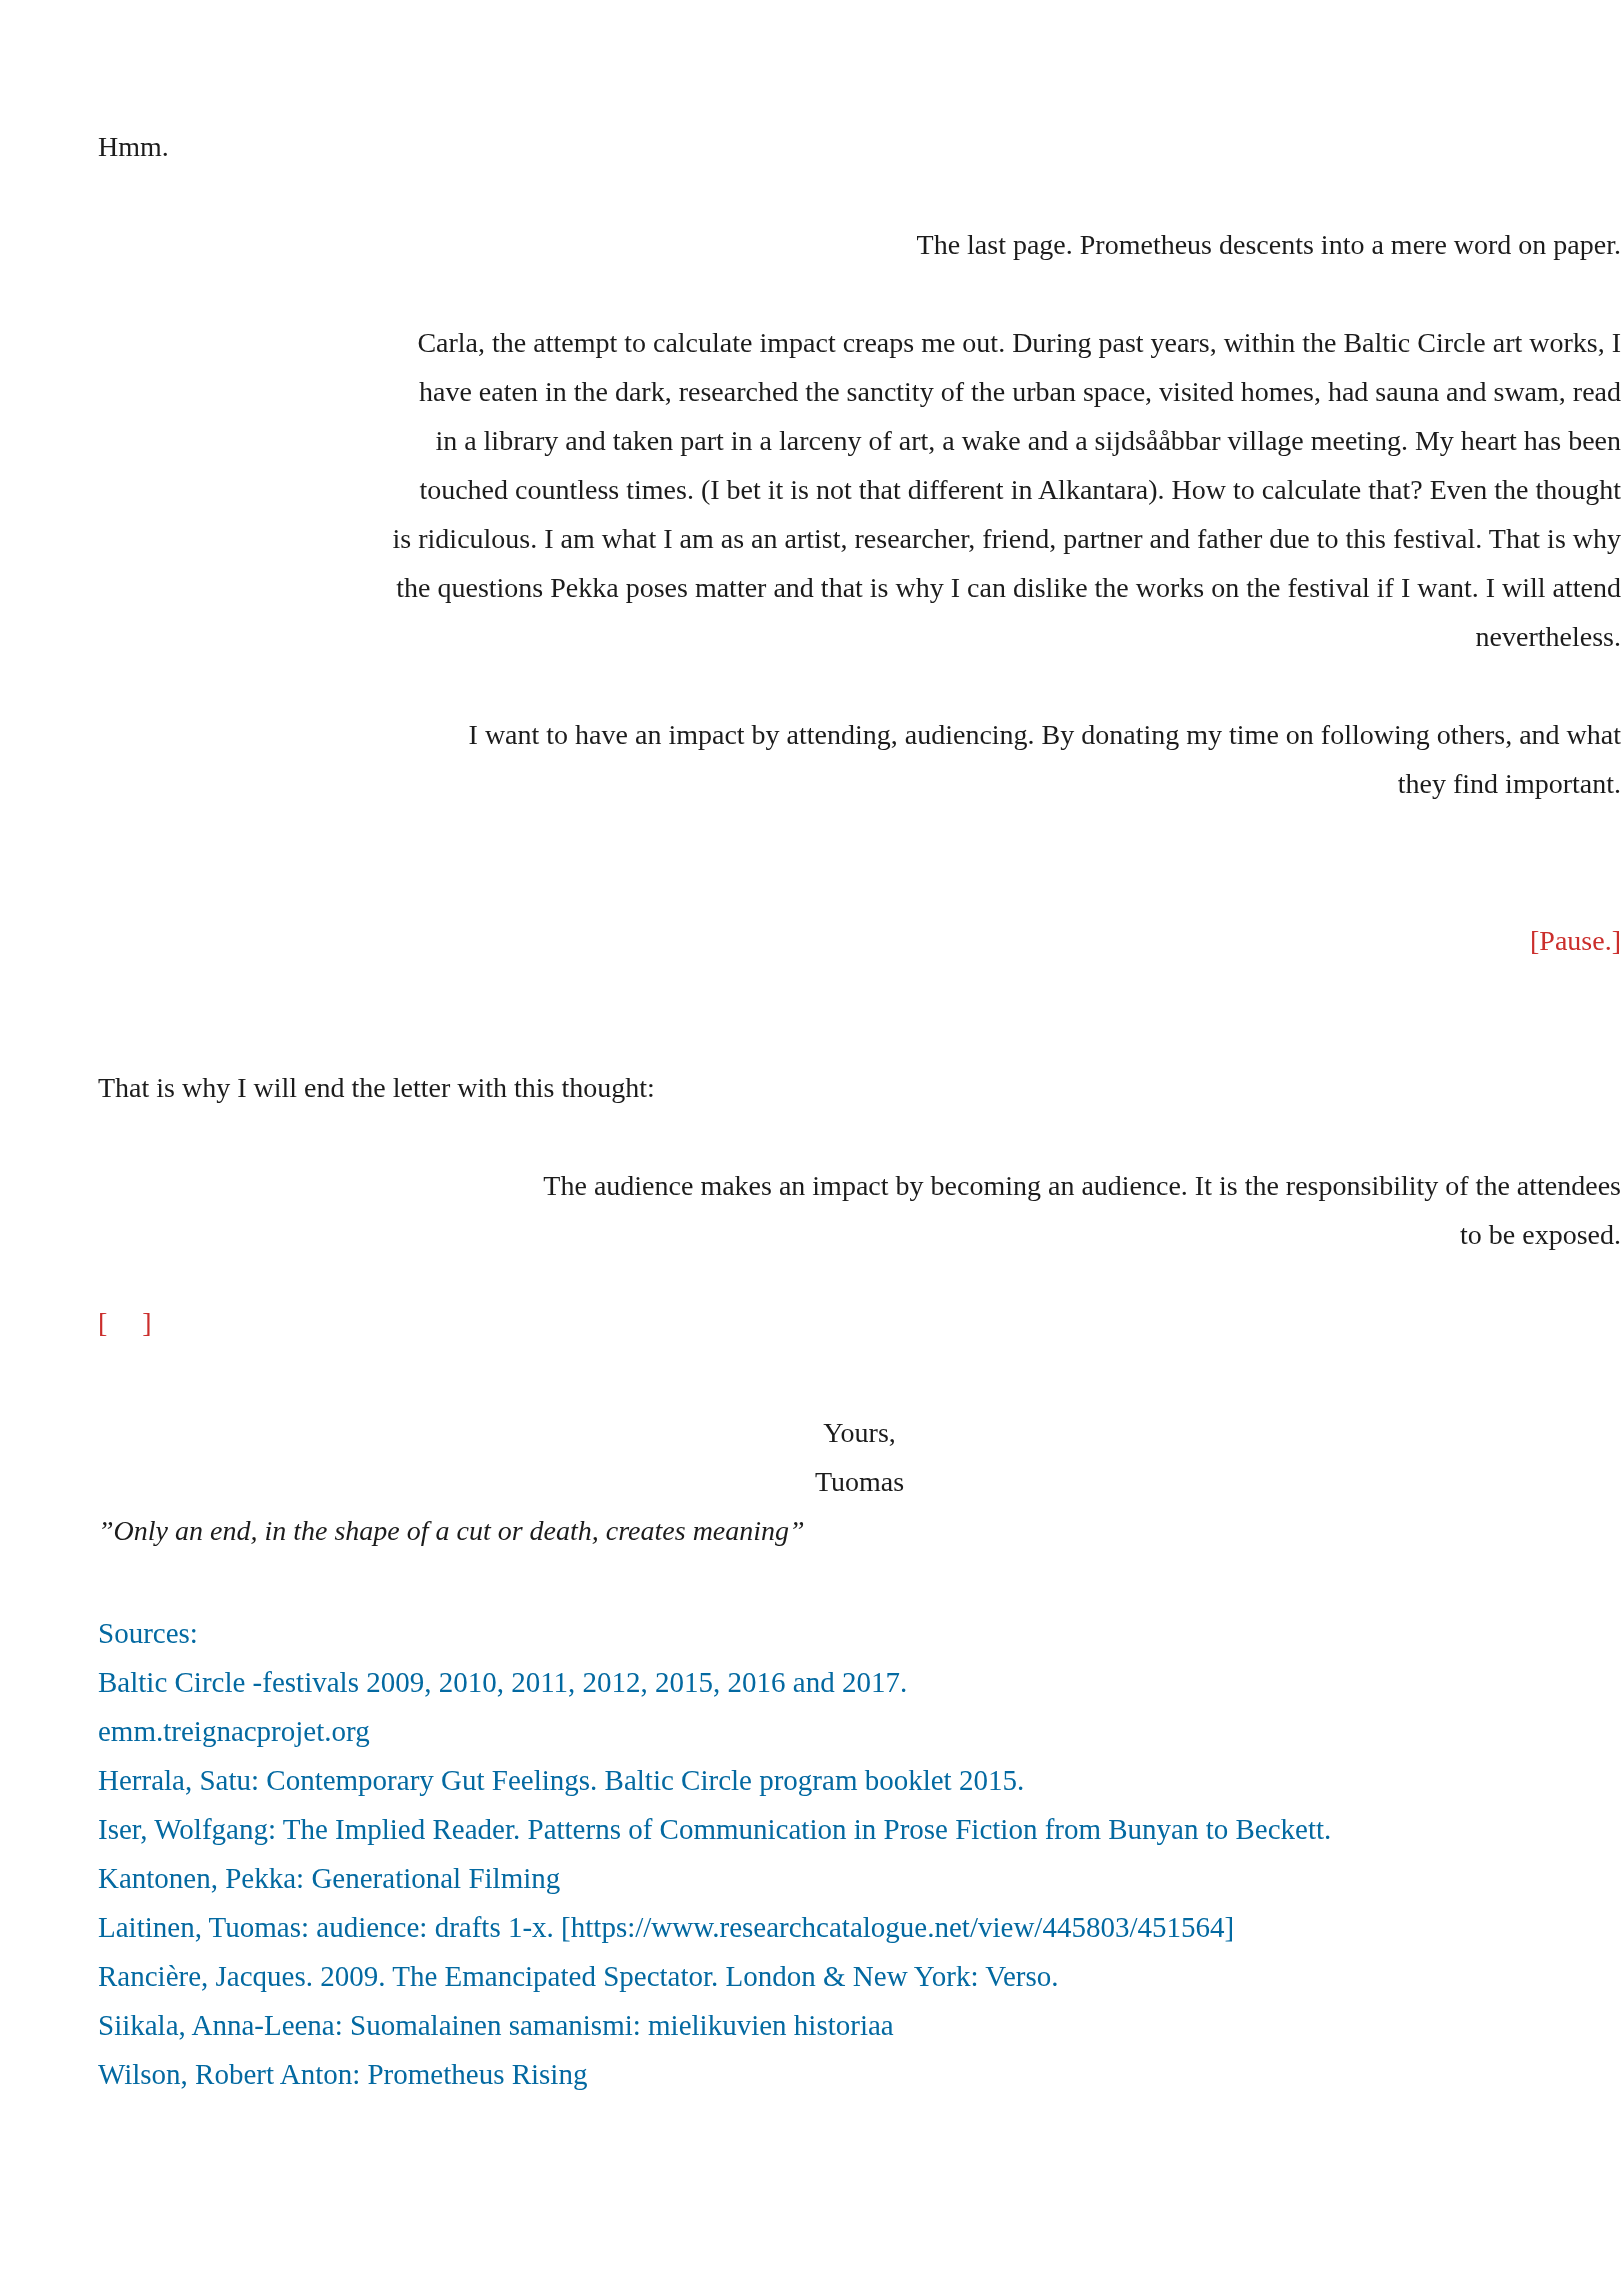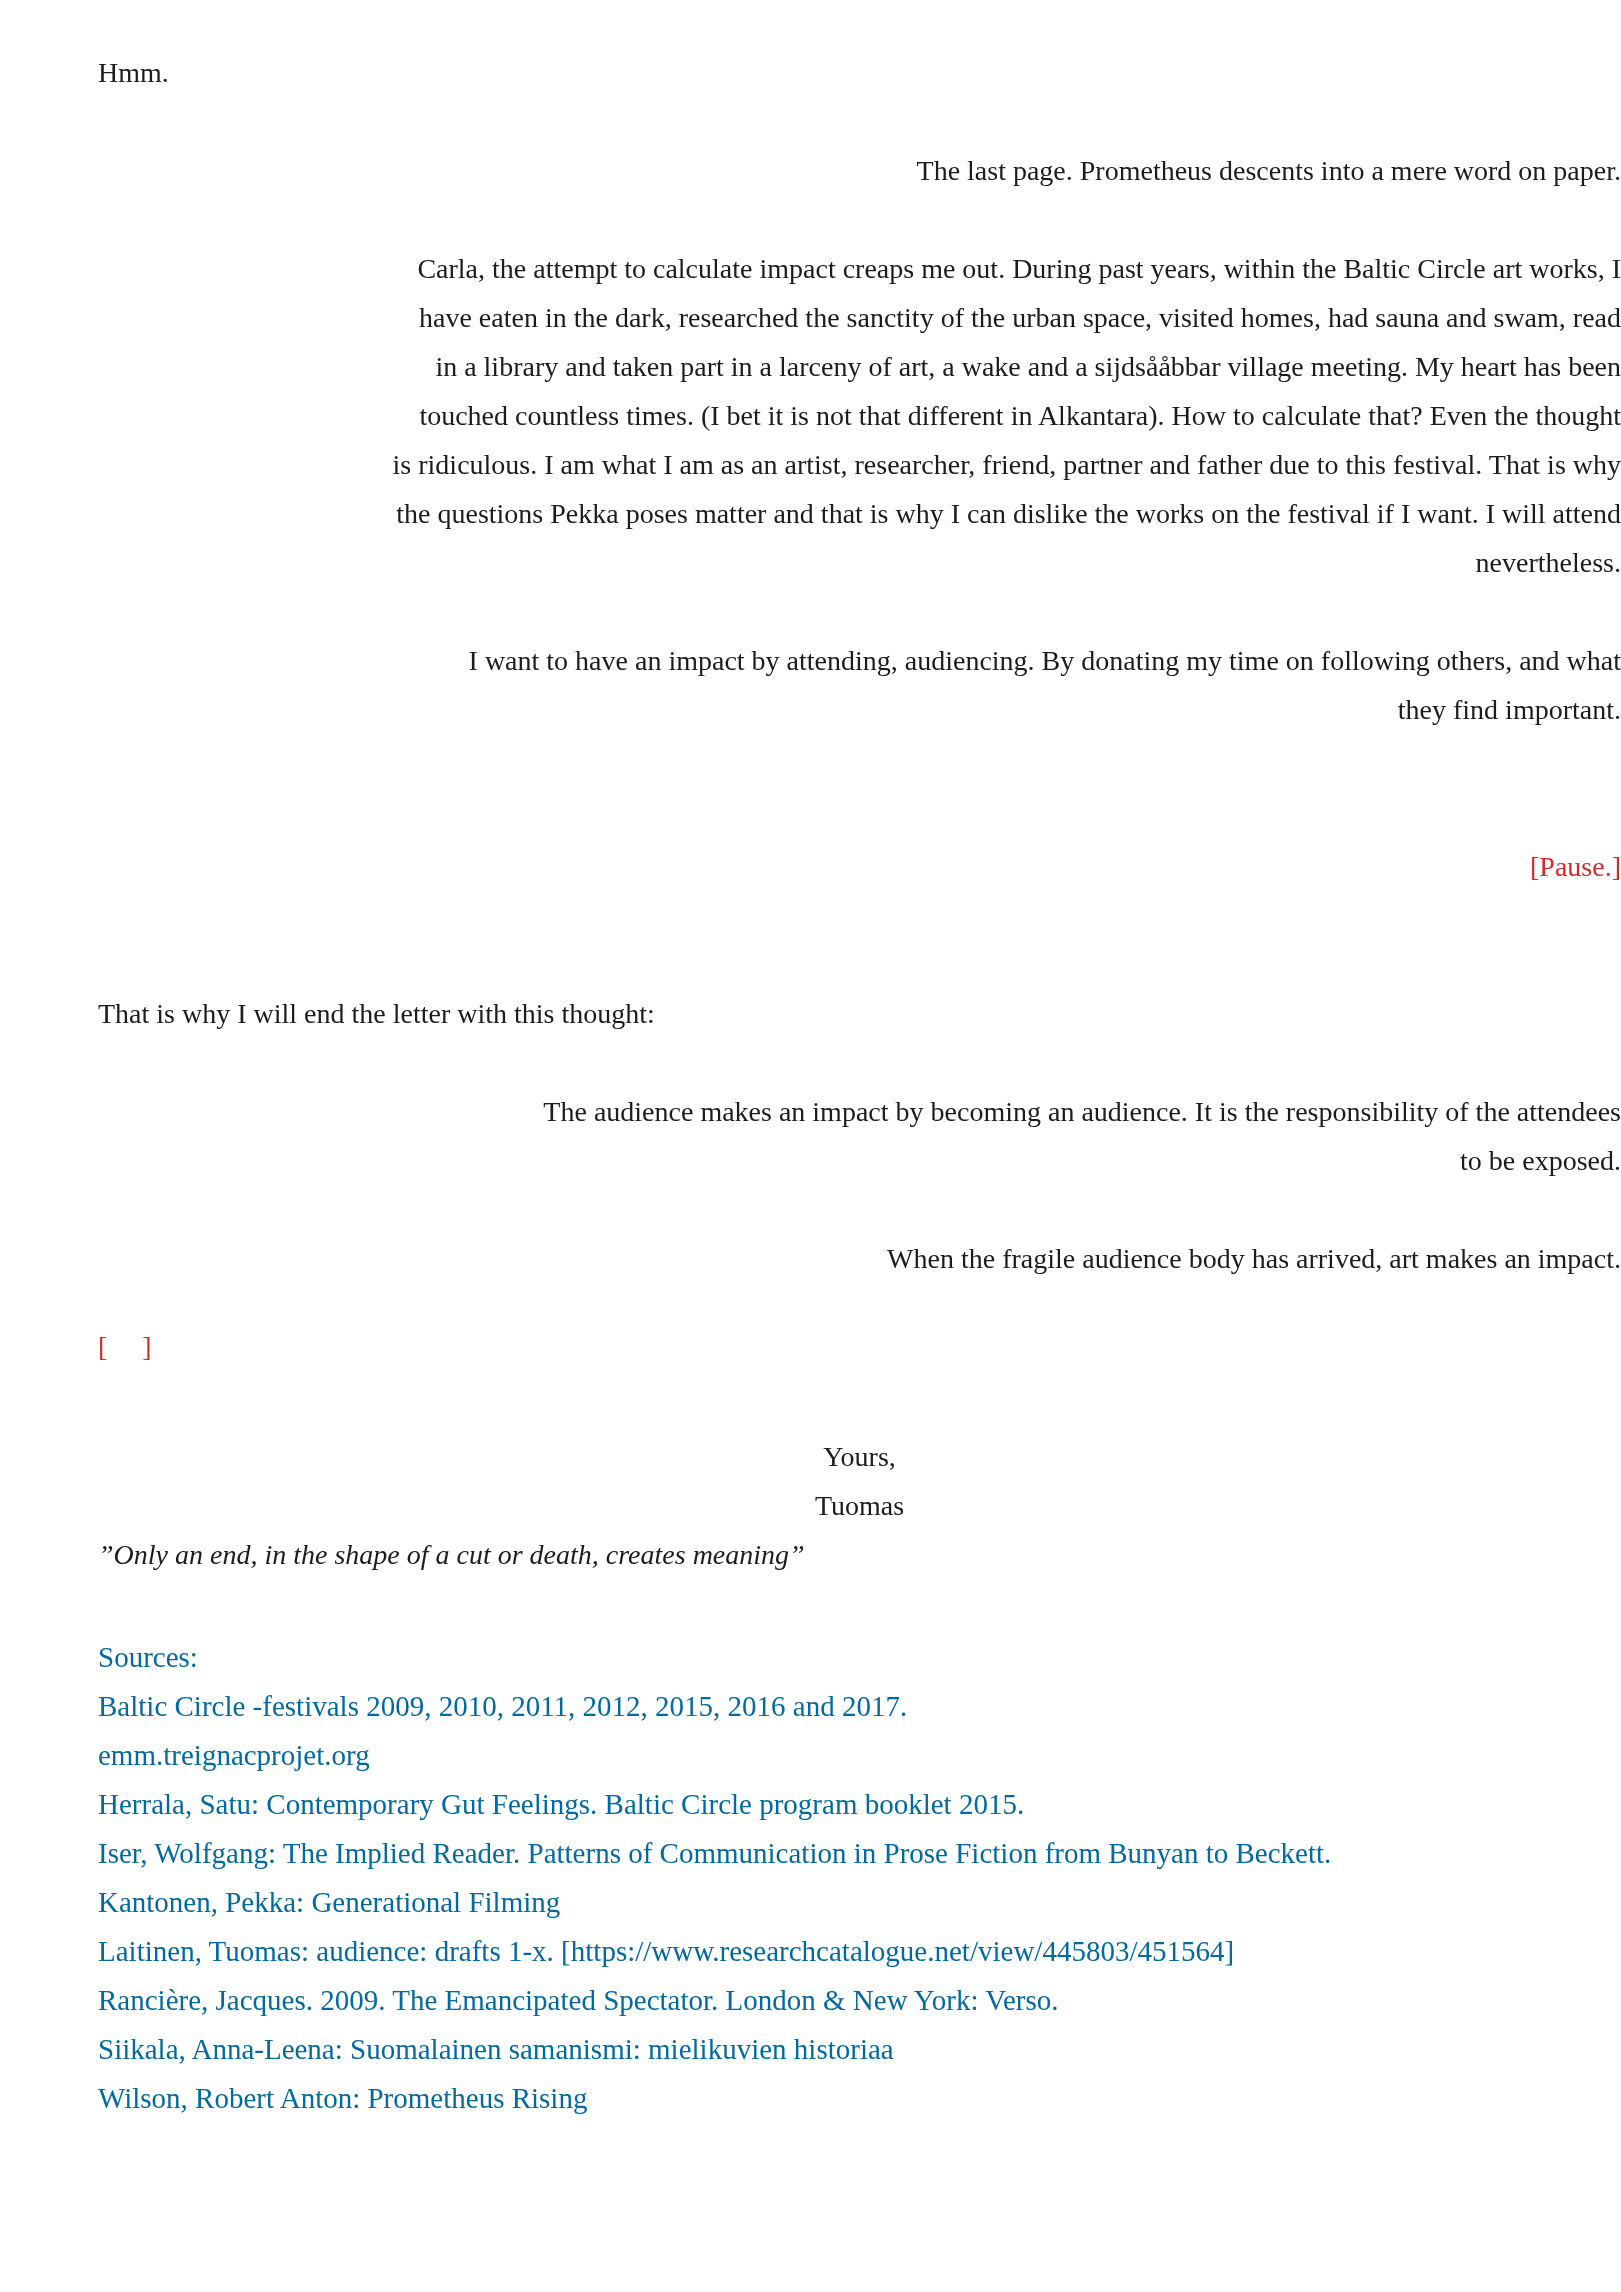--- a/index.html
+++ b/index.html
@@ -17,9 +17,10 @@
   }
   .content {
     box-sizing: border-box;
-    padding-top: 48px;
+    padding-top: 114px;
     padding-left: 98px;
     width: 1621px;
+    margin-top: 8px;
   }
   .para {
     white-space: pre;

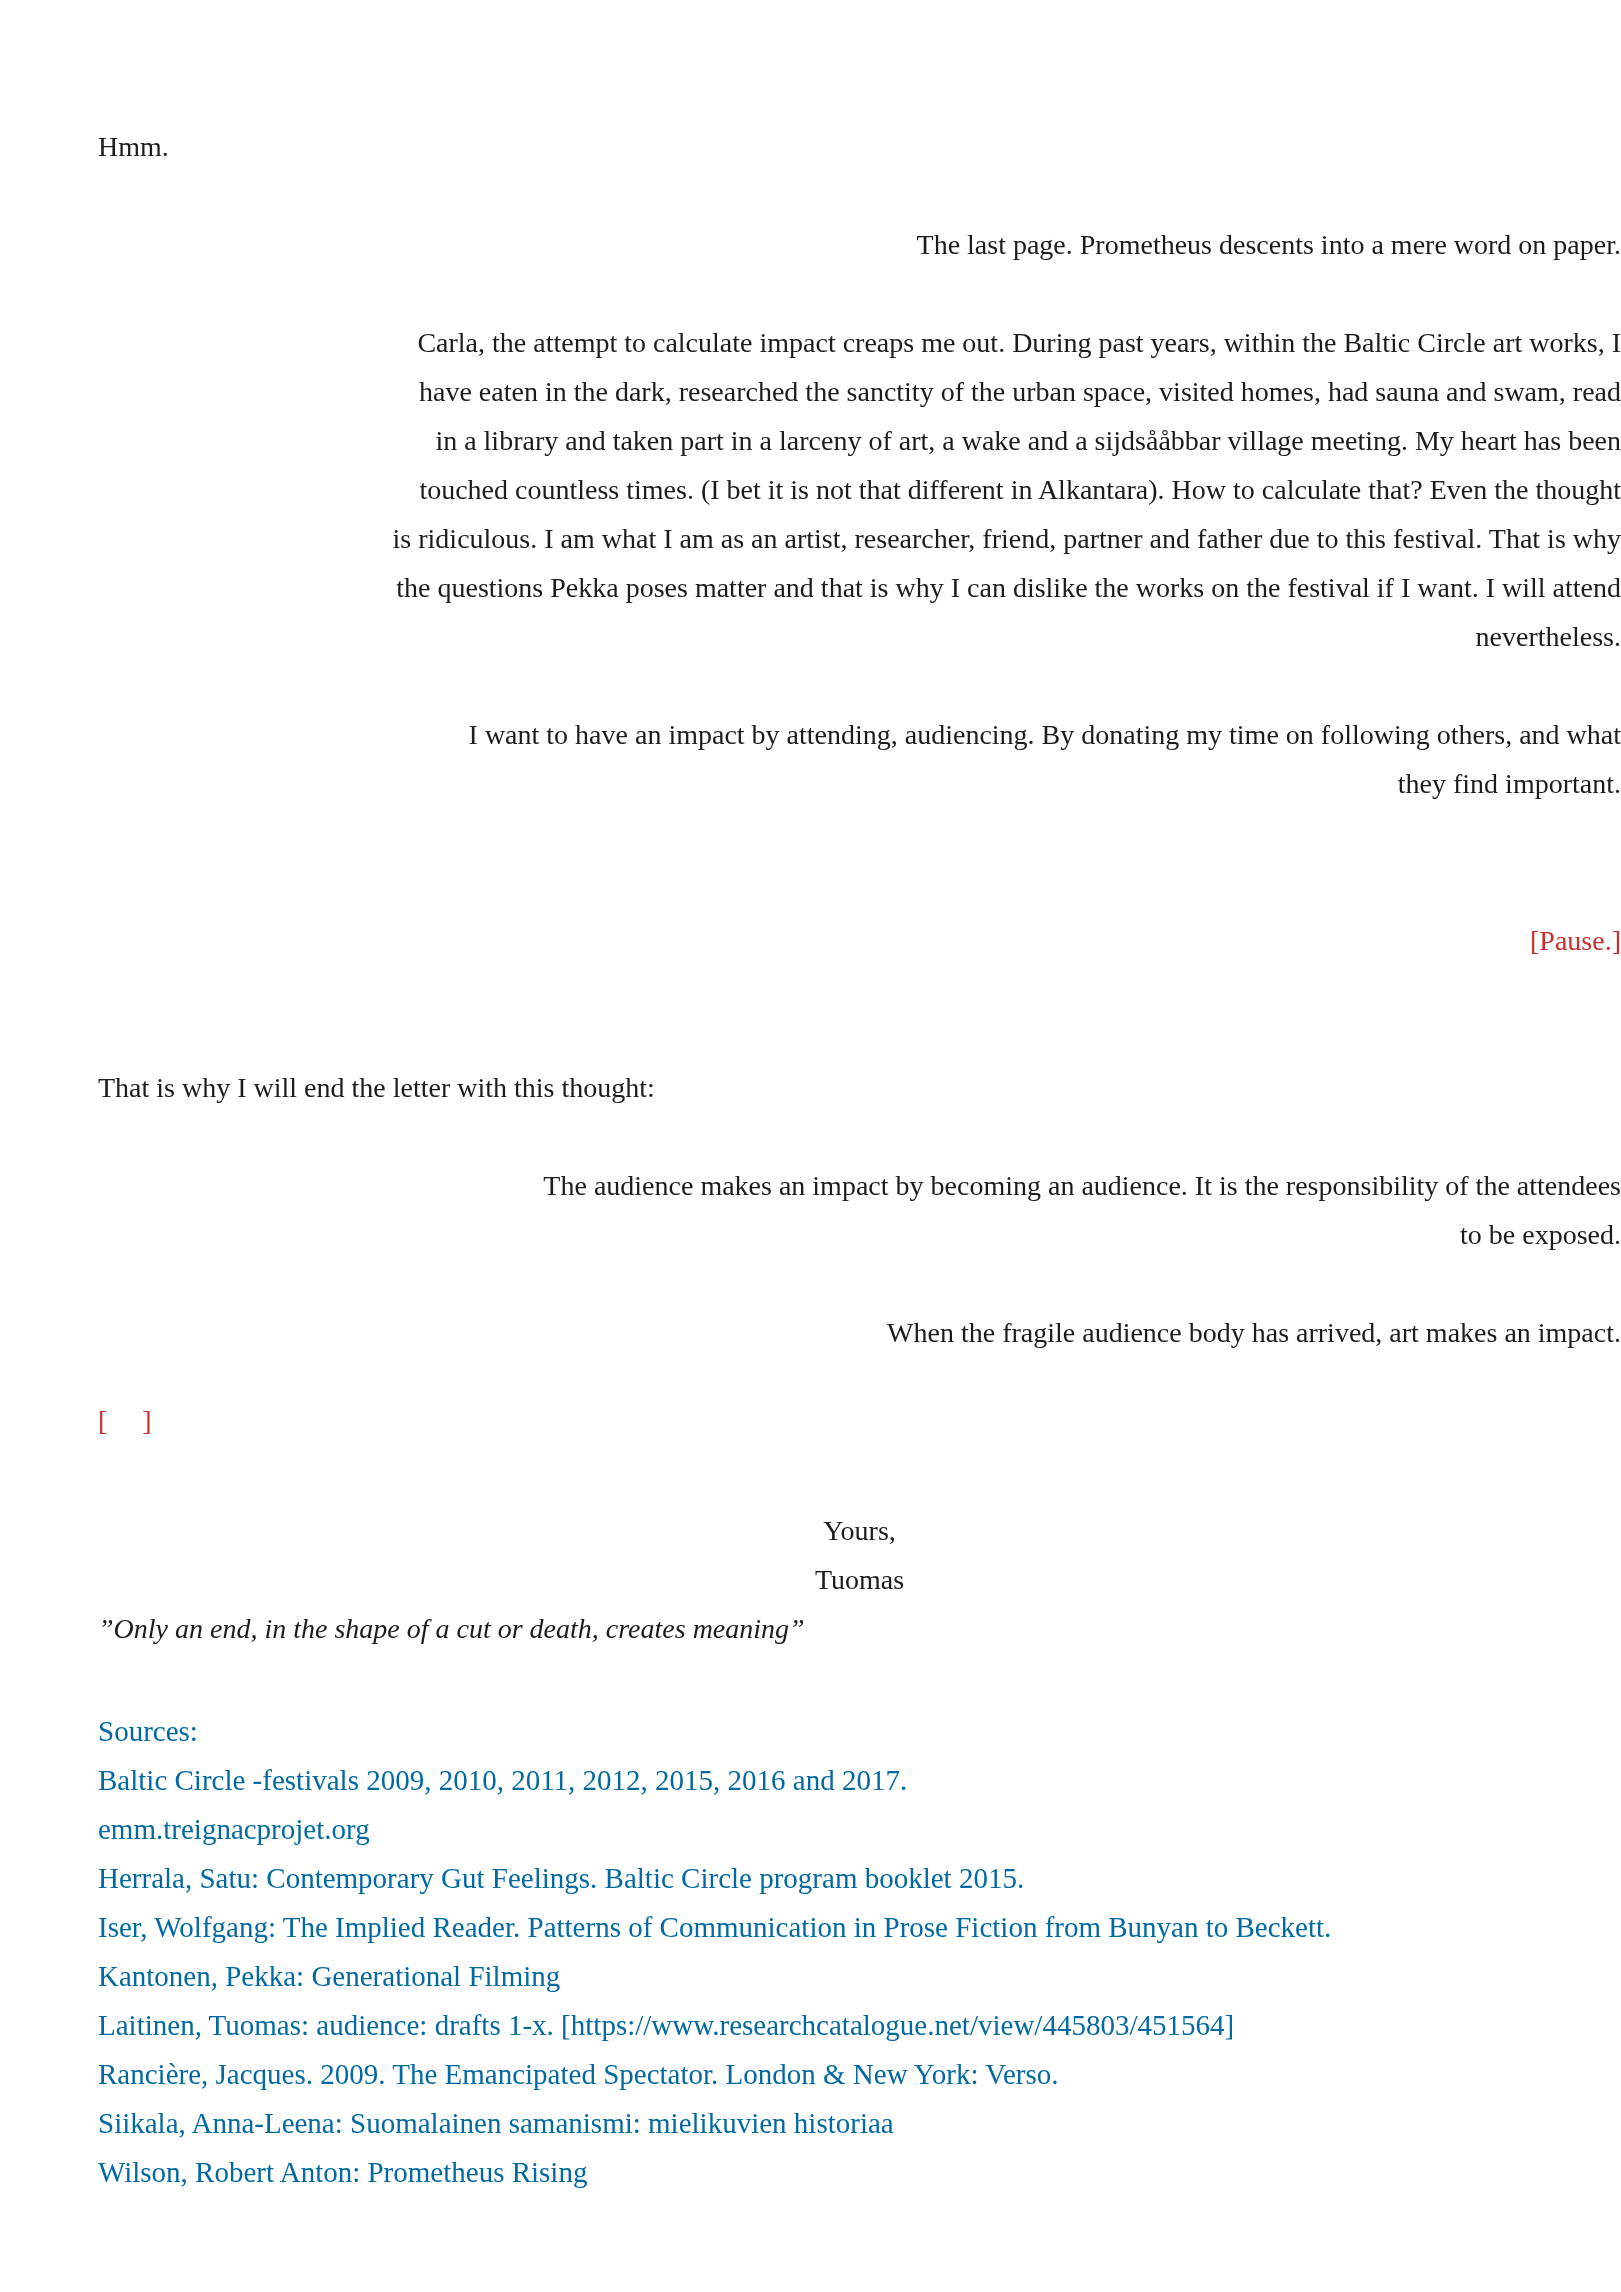--- a/index.html
+++ b/index.html
@@ -79,7 +79,6 @@
     <div class="para body gap1">The audience makes an impact by becoming an audience. It is the responsibility of the attendees
 to be exposed.</div>
 
-    <div class="para body gap1">When the fragile audience body has arrived, art makes an impact.</div>
 
     <div class="para red gap-brackets">[&nbsp;&nbsp;&nbsp;&nbsp;&nbsp;]</div>
 

